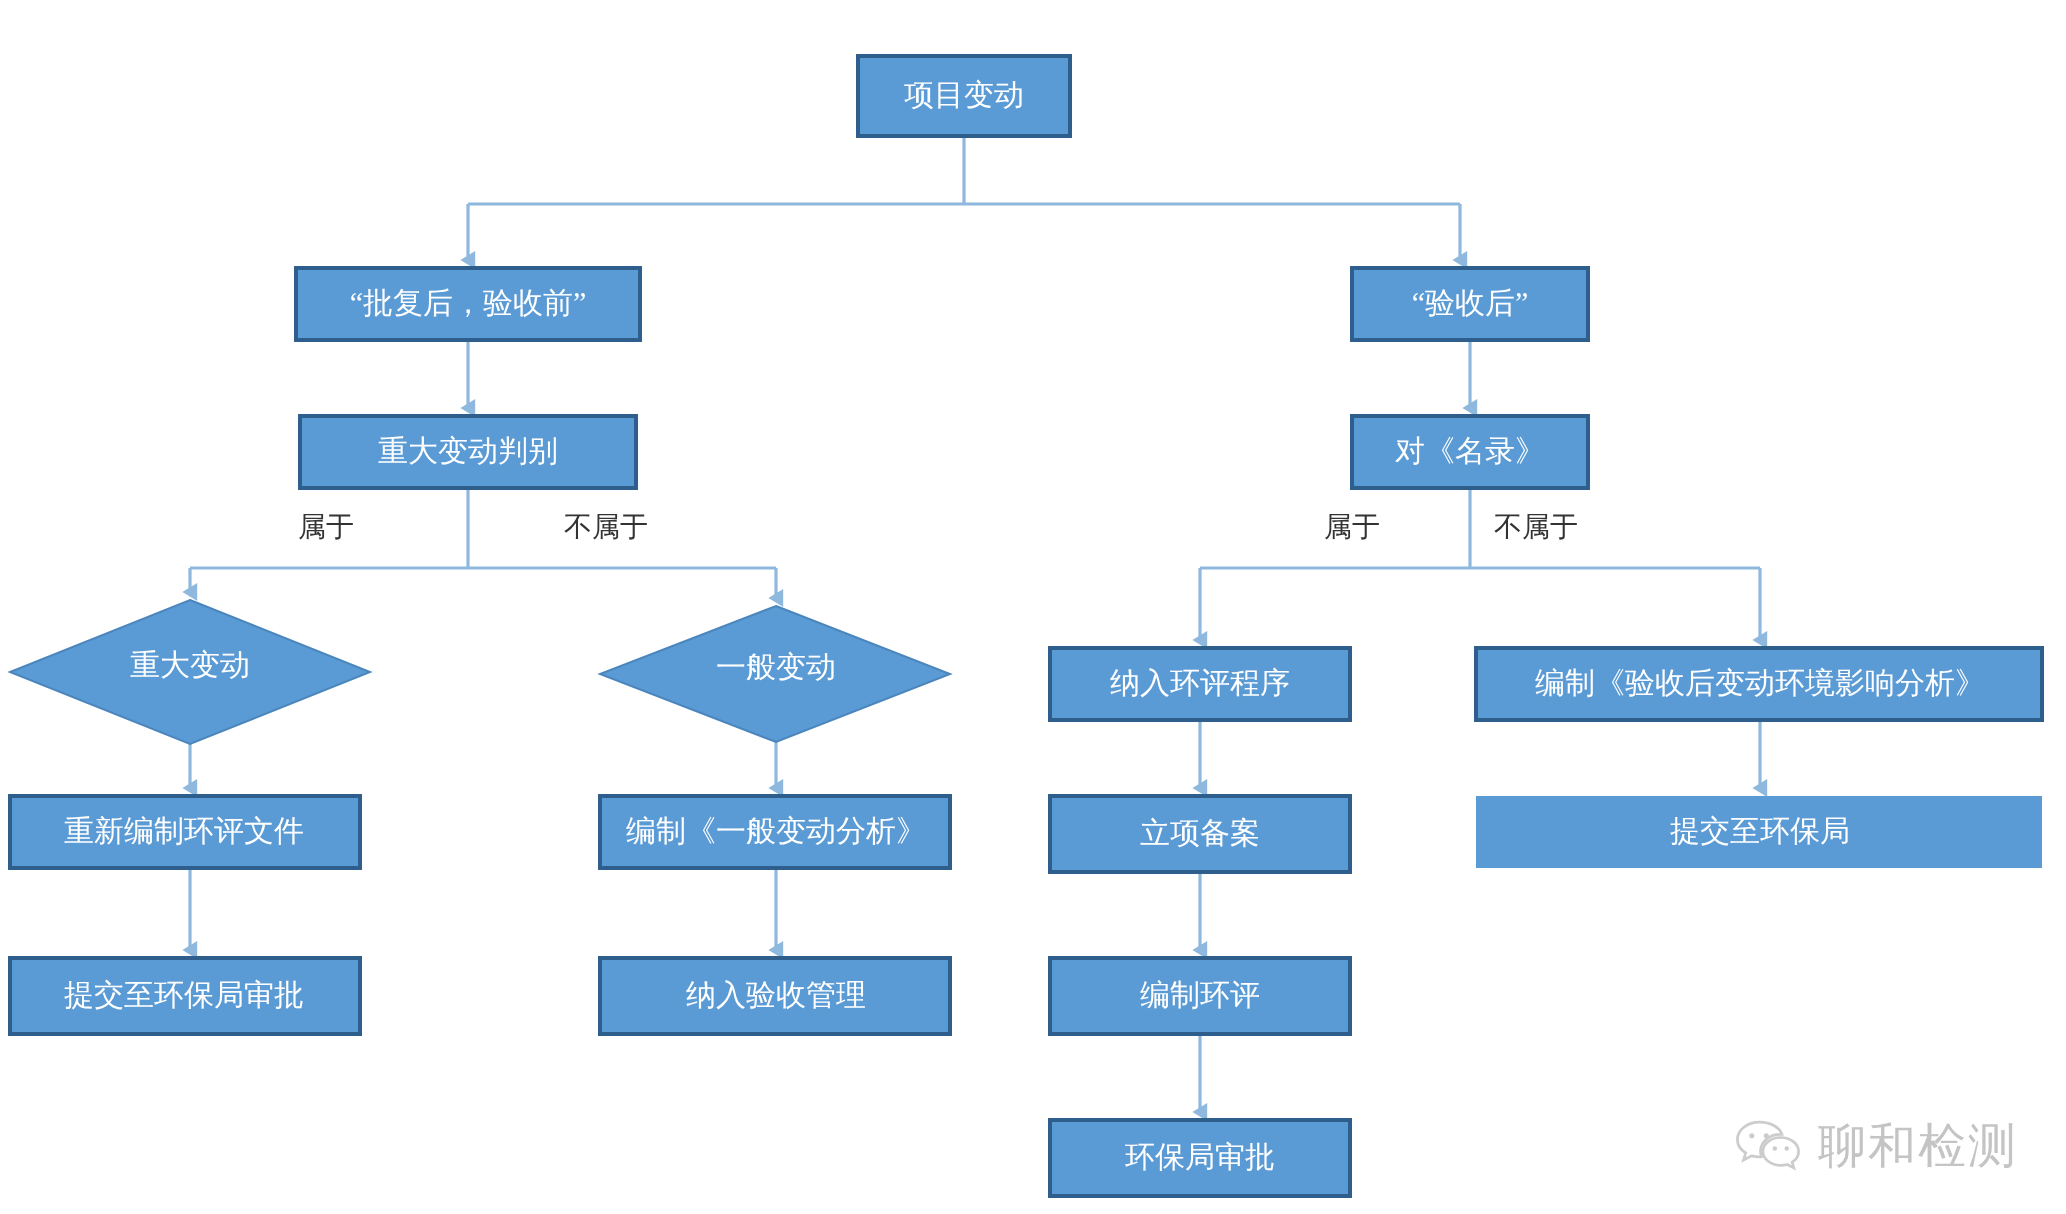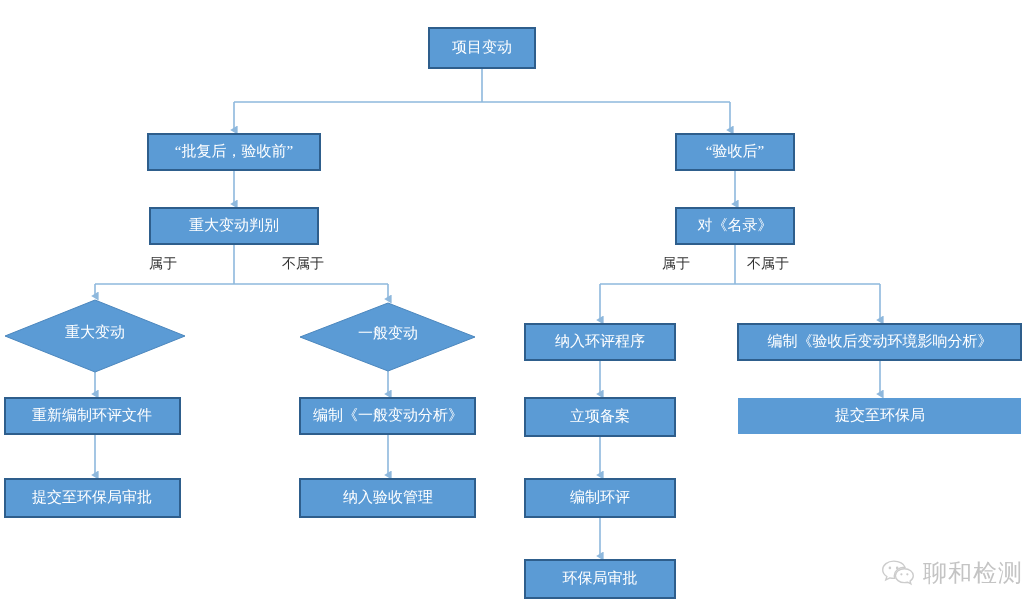--- a/index.html
+++ b/index.html
@@ -56,7 +56,7 @@
   }
   .watermark {
     position: absolute;
-    right: 10px;
+    right: 24px;
     bottom: 18px;
     display: flex;
     align-items: center;

